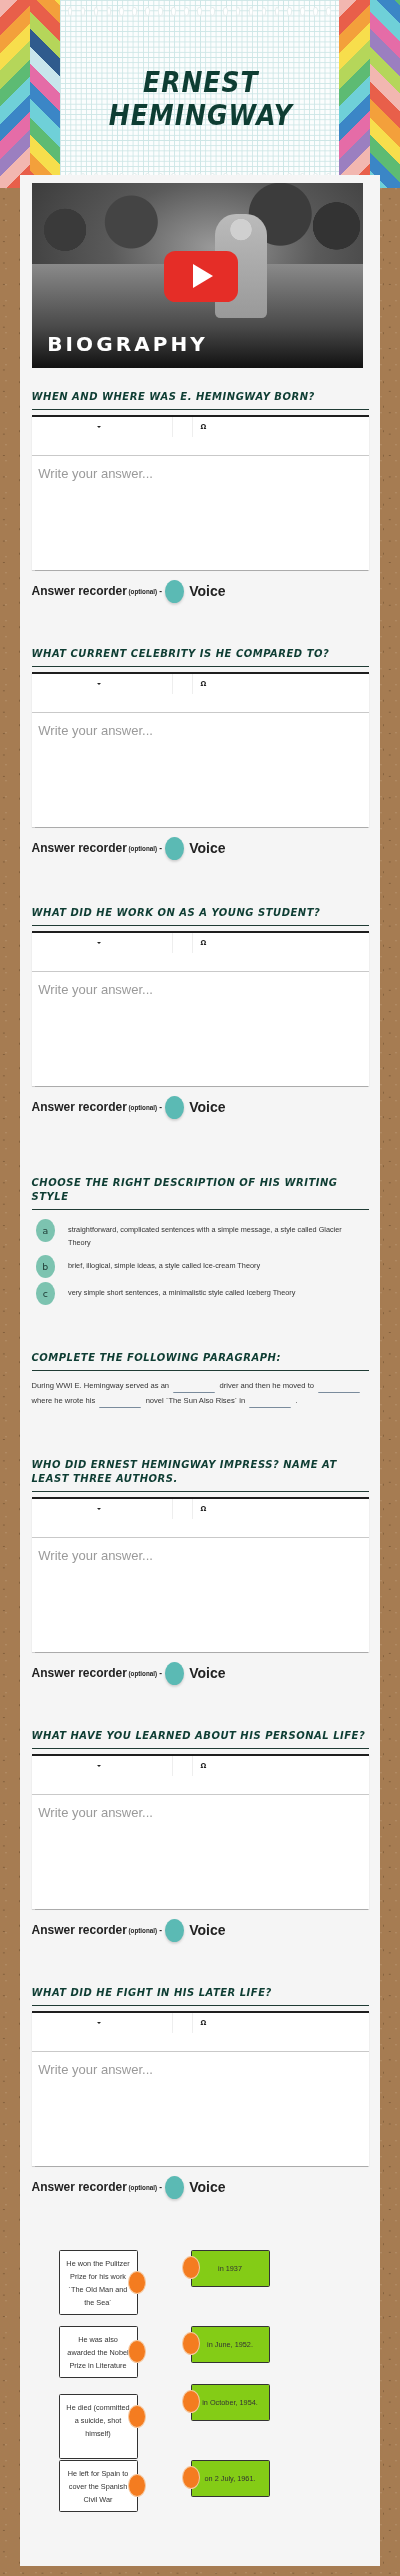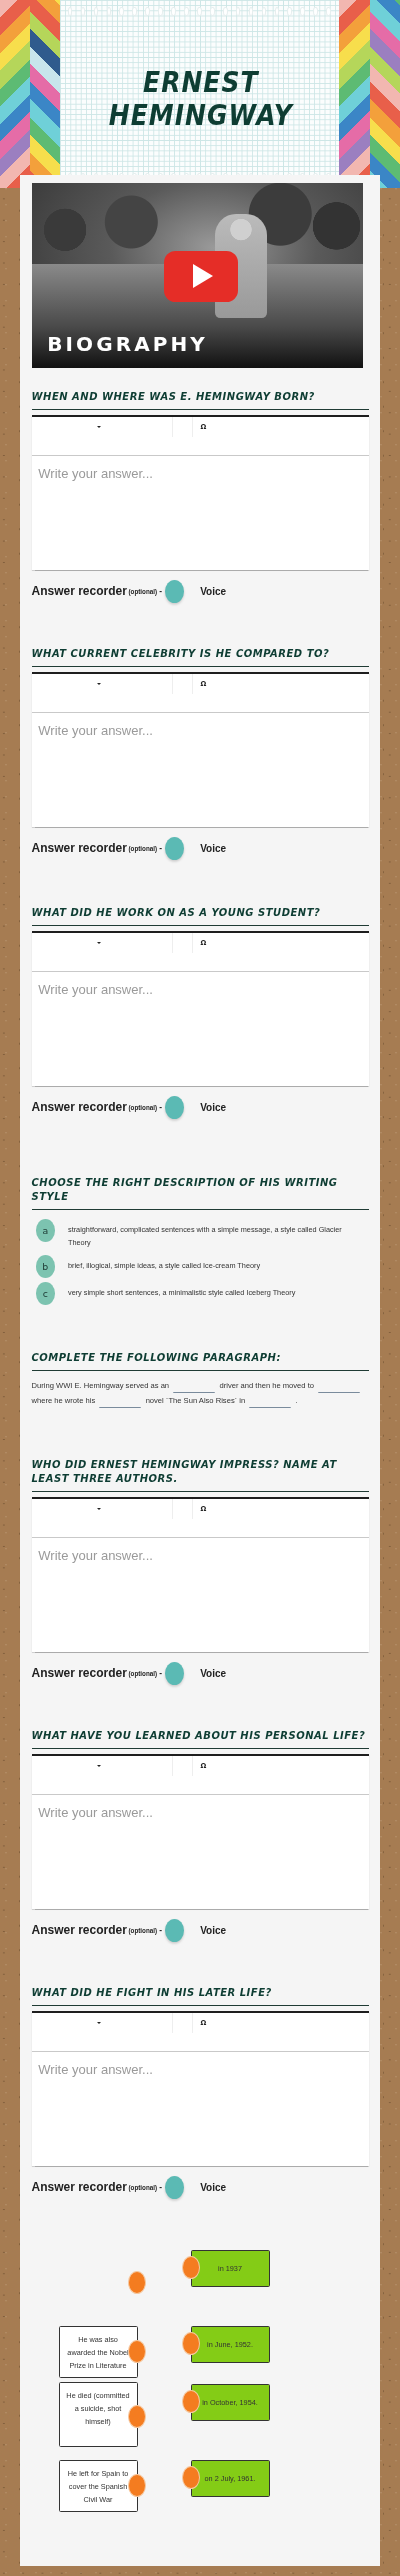--- a/index.html
+++ b/index.html
@@ -164,7 +164,7 @@
     box-shadow: 0 1.6px 2.6px rgba(0,0,0,.18); border: none; cursor: pointer;
   }
   .recorder .voice {
-    margin-left: 16px; font-weight: bold; font-size: 10px; color: #222;
+    margin-left: 5px; font-weight: bold; font-size: 14px; color: #222;
   }
 
   

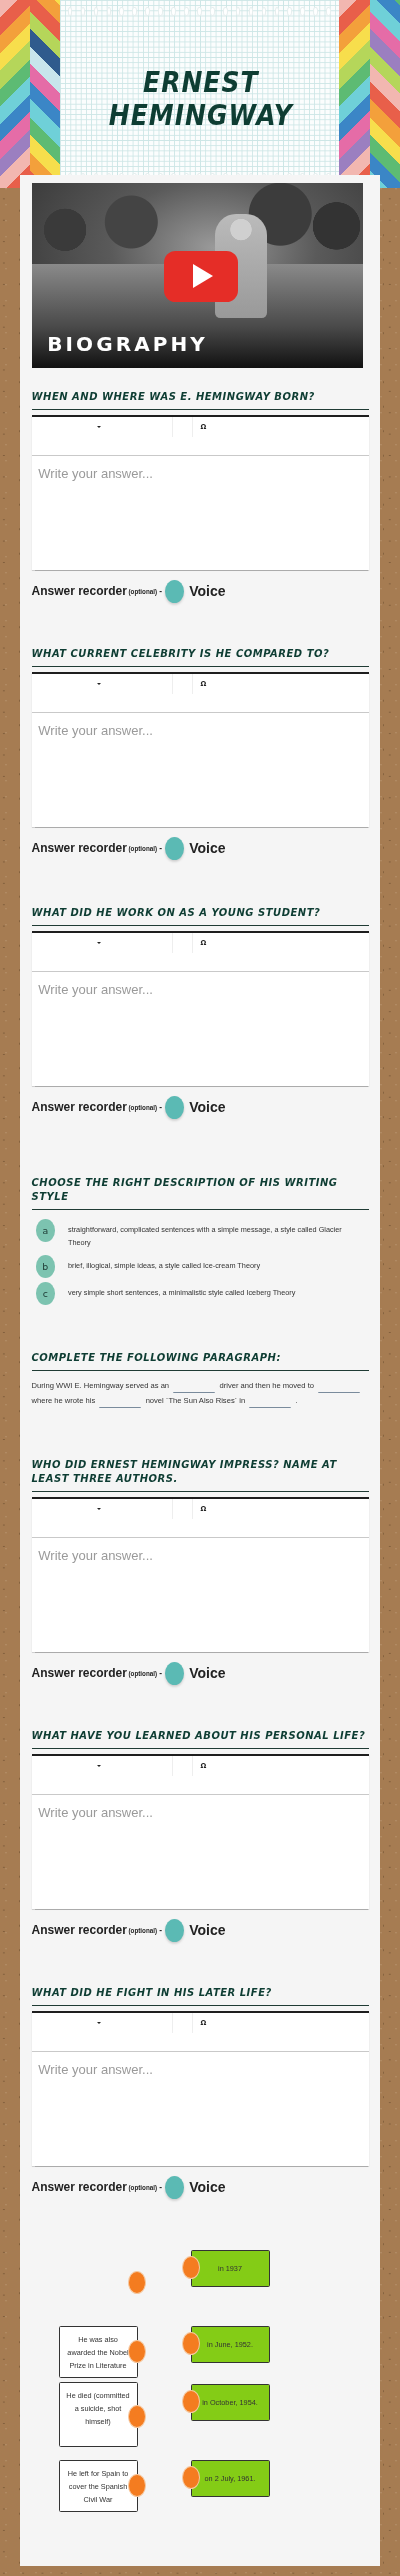--- a/index.html
+++ b/index.html
@@ -422,6 +422,7 @@
   <div class="section" style="top:2070px;">
     <div style="position:relative; margin-top:5.2px; height:271px;">
 
+      <div class="match-left" style="top:0; height:65px;"><span>He won the Pulitzer Prize for his work ´The Old Man and the Sea´</span></div>
       <div class="dot" style="left:96px; top:21px;"></div>
       <div class="match-right" style="top:0;">
           <span>in 1937</span>

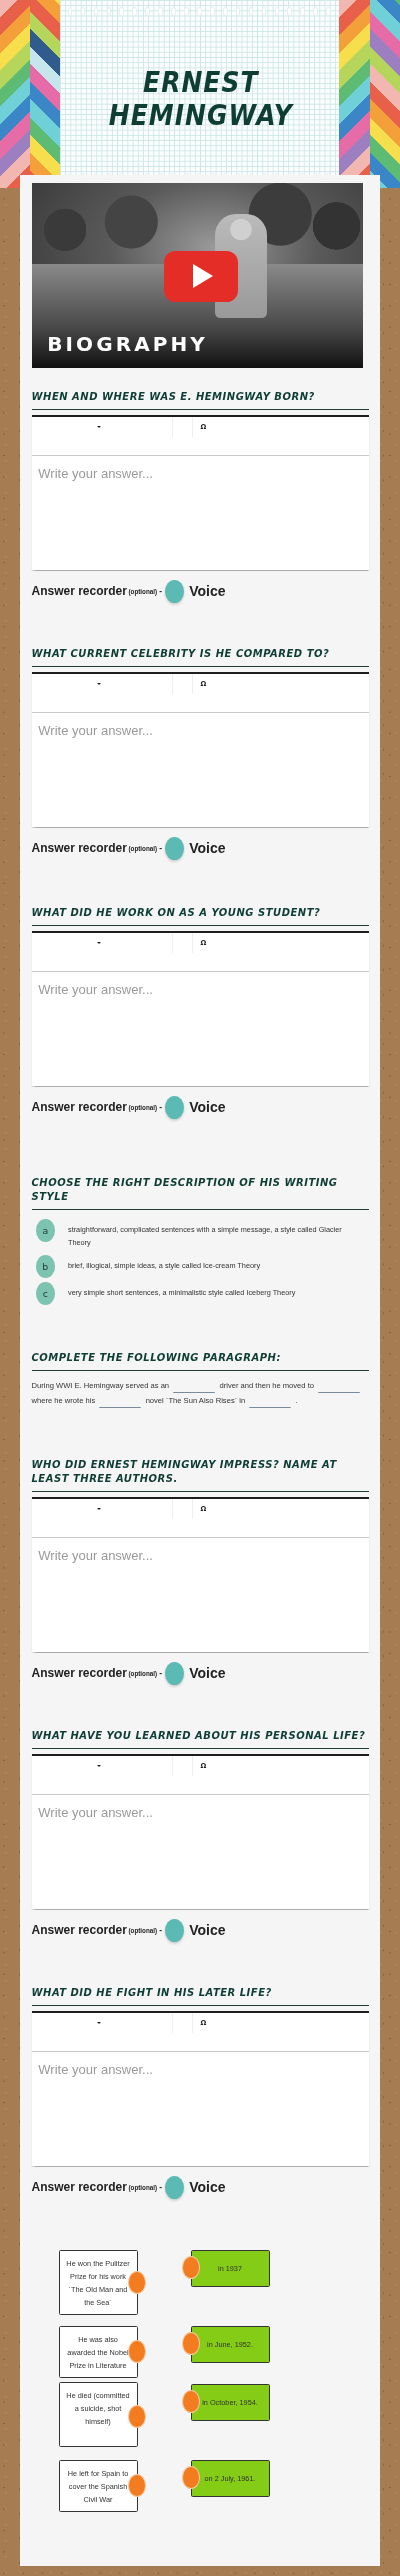--- a/index.html
+++ b/index.html
@@ -436,7 +436,7 @@
         </div>
       <div class="dot" style="left:150px; top:82px;"></div>
 
-      <div class="match-left" style="top:132px; height:65px;"><span>He died (committed a suicide, shot himself)</span></div>
+      <div class="match-left" style="top:144px; height:65px;"><span>He died (committed a suicide, shot himself)</span></div>
       <div class="dot" style="left:96px; top:155px;"></div>
       <div class="match-right" style="top:134px;">
           <span>in October, 1954.</span>

